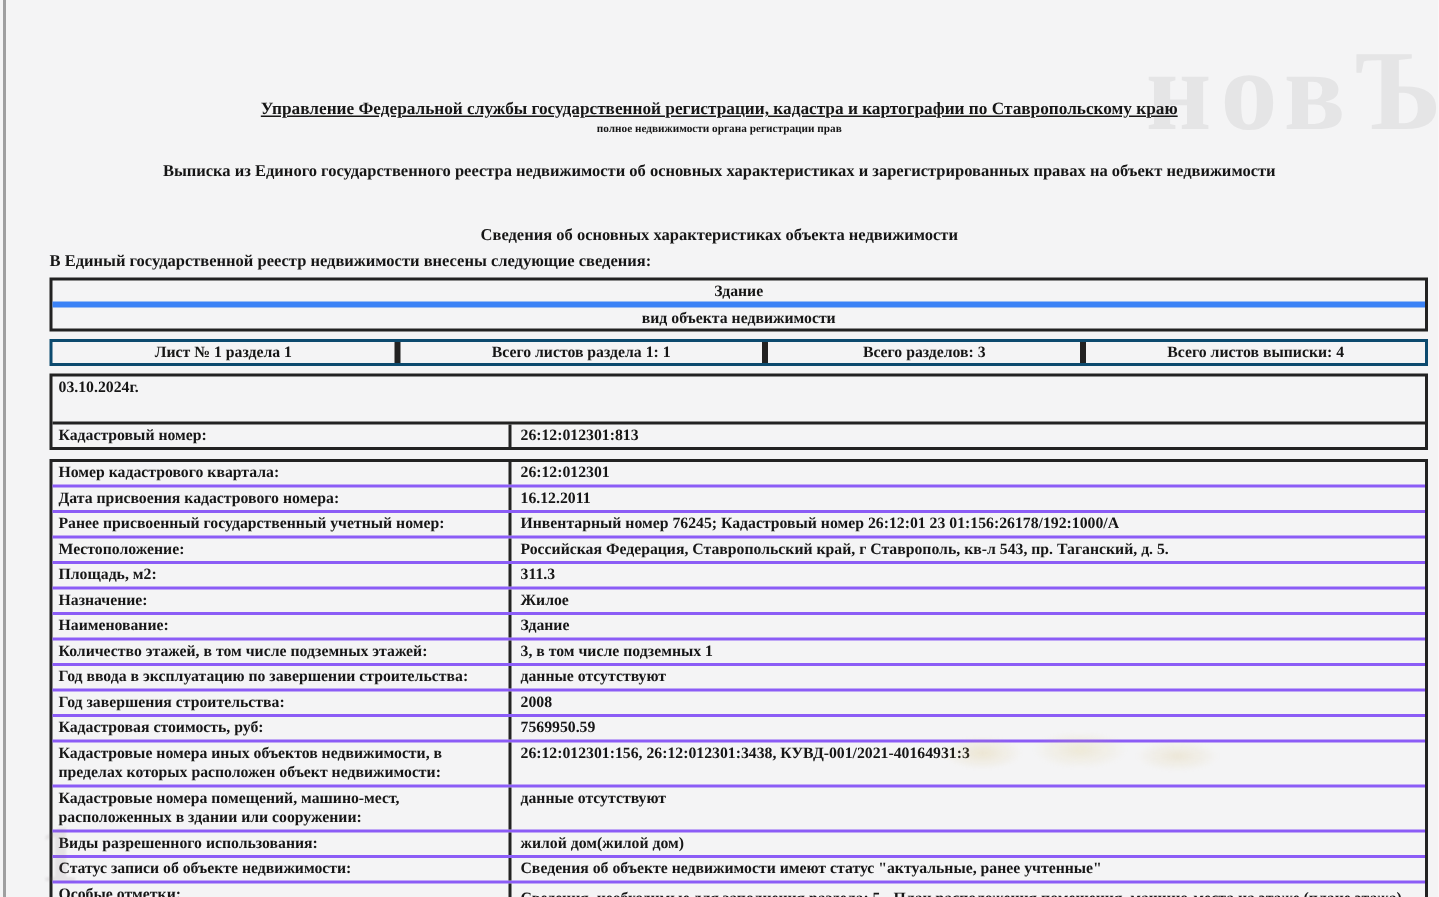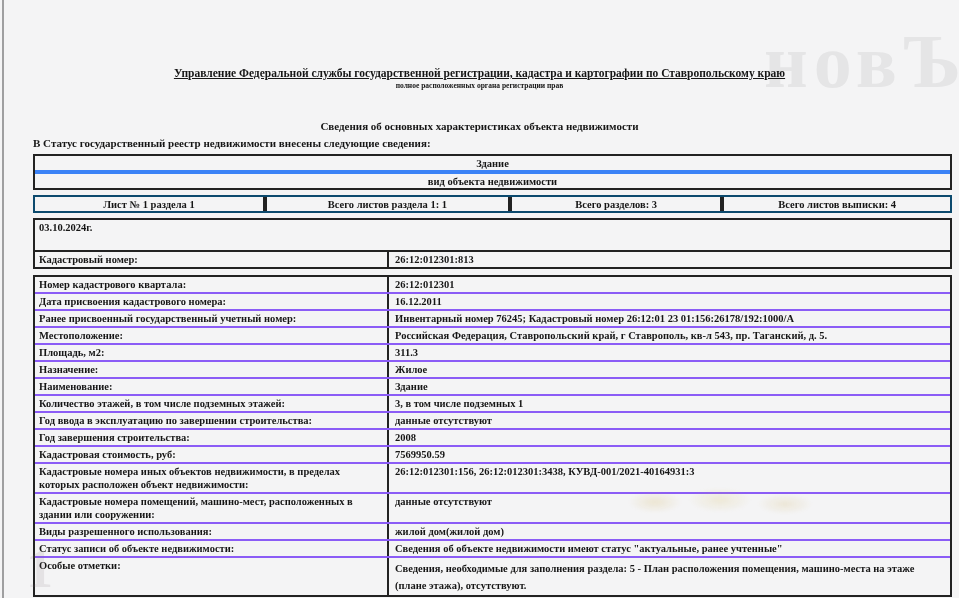--- a/index.html
+++ b/index.html
@@ -88,7 +88,7 @@
 
   <div class="doc-header">
     <div class="authority-title">Управление Федеральной службы государственной регистрации, кадастра и картографии по Ставропольскому краю</div>
-    <div class="authority-subtitle">полное расположенных органа регистрации прав</div>
+    <div class="authority-subtitle">полное недвижимости органа регистрации прав</div>
     <div class="section-title">Сведения об основных характеристиках объекта недвижимости</div>
     <div class="intro-line">В Статус государственный реестр недвижимости внесены следующие сведения:</div>
   </div>

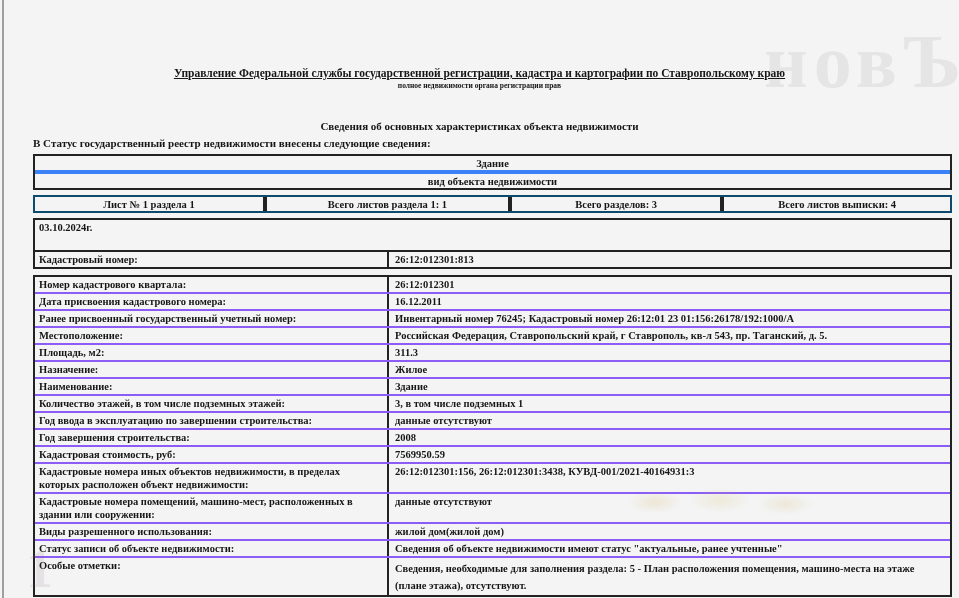--- a/index.html
+++ b/index.html
@@ -89,6 +89,7 @@
   <div class="doc-header">
     <div class="authority-title">Управление Федеральной службы государственной регистрации, кадастра и картографии по Ставропольскому краю</div>
     <div class="authority-subtitle">полное недвижимости органа регистрации прав</div>
+    <div class="document-title">Выписка из Единого государственного реестра недвижимости об основных характеристиках и зарегистрированных правах на объект недвижимости</div>
     <div class="section-title">Сведения об основных характеристиках объекта недвижимости</div>
     <div class="intro-line">В Статус государственный реестр недвижимости внесены следующие сведения:</div>
   </div>

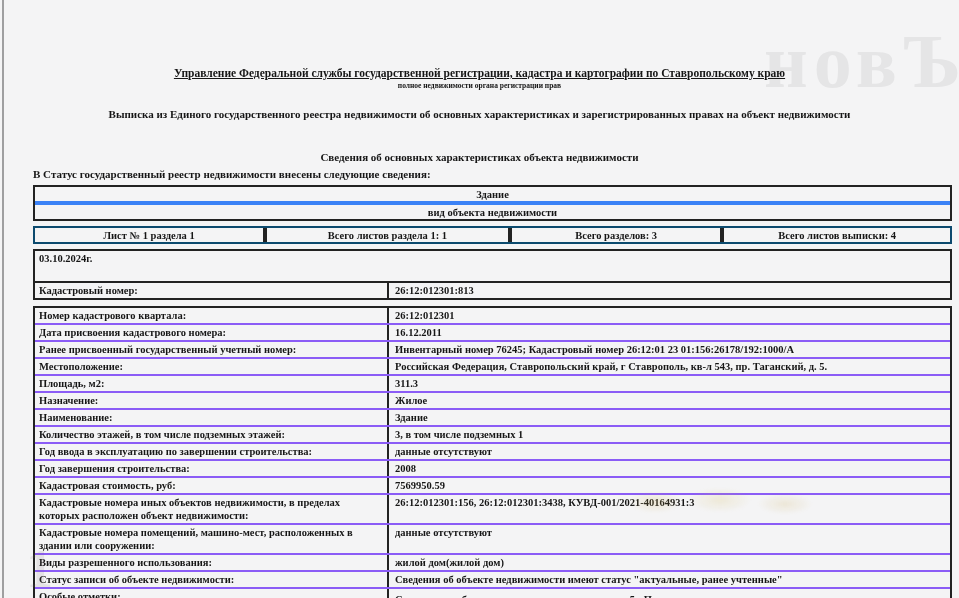--- a/index.html
+++ b/index.html
@@ -91,7 +91,7 @@
     <div class="authority-subtitle">полное недвижимости органа регистрации прав</div>
     <div class="document-title">Выписка из Единого государственного реестра недвижимости об основных характеристиках и зарегистрированных правах на объект недвижимости</div>
     <div class="section-title">Сведения об основных характеристиках объекта недвижимости</div>
-    <div class="intro-line">В Статус государственный реестр недвижимости внесены следующие сведения:</div>
+    <div class="intro-line">В Единый государственной реестр недвижимости внесены следующие сведения:</div>
   </div>
 
   <div class="form">

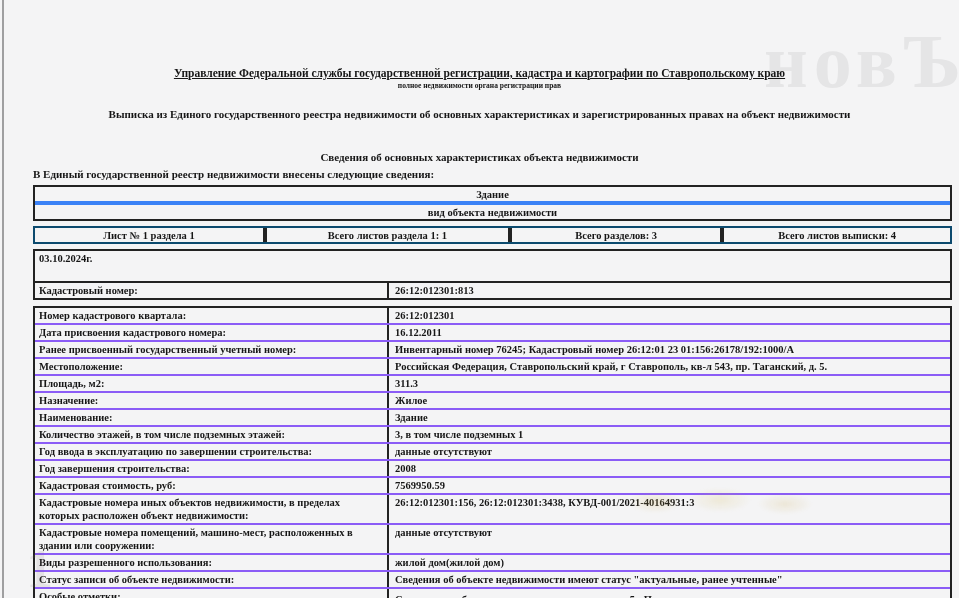--- a/index.html
+++ b/index.html
@@ -68,7 +68,7 @@
   .sc0{width:24.9%;} .sc1{width:26.8%;} .sc2{width:23.2%;} .sc3{width:25.1%;}
   .date-row{min-height:13px;line-height:13px;padding:1px 0 16px 4px;}
   .pair-row{display:flex;border-top:2px solid #222;}
-  .tlabel{width:354px;box-sizing:border-box;padding:1px 4px 1px 4px;line-height:13px;border-right:2px solid #222;flex:none;}
+  .tlabel{width:306px;box-sizing:border-box;padding:1px 4px 1px 4px;line-height:13px;border-right:2px solid #222;flex:none;}
   .tvalue{flex:1;box-sizing:border-box;padding:1px 4px 1px 6px;line-height:13px;}
   .trow{display:flex;min-height:15px;justify-content:flex-end;}
   .trow + .trow{border-top:2px solid #8b5cf6;}

